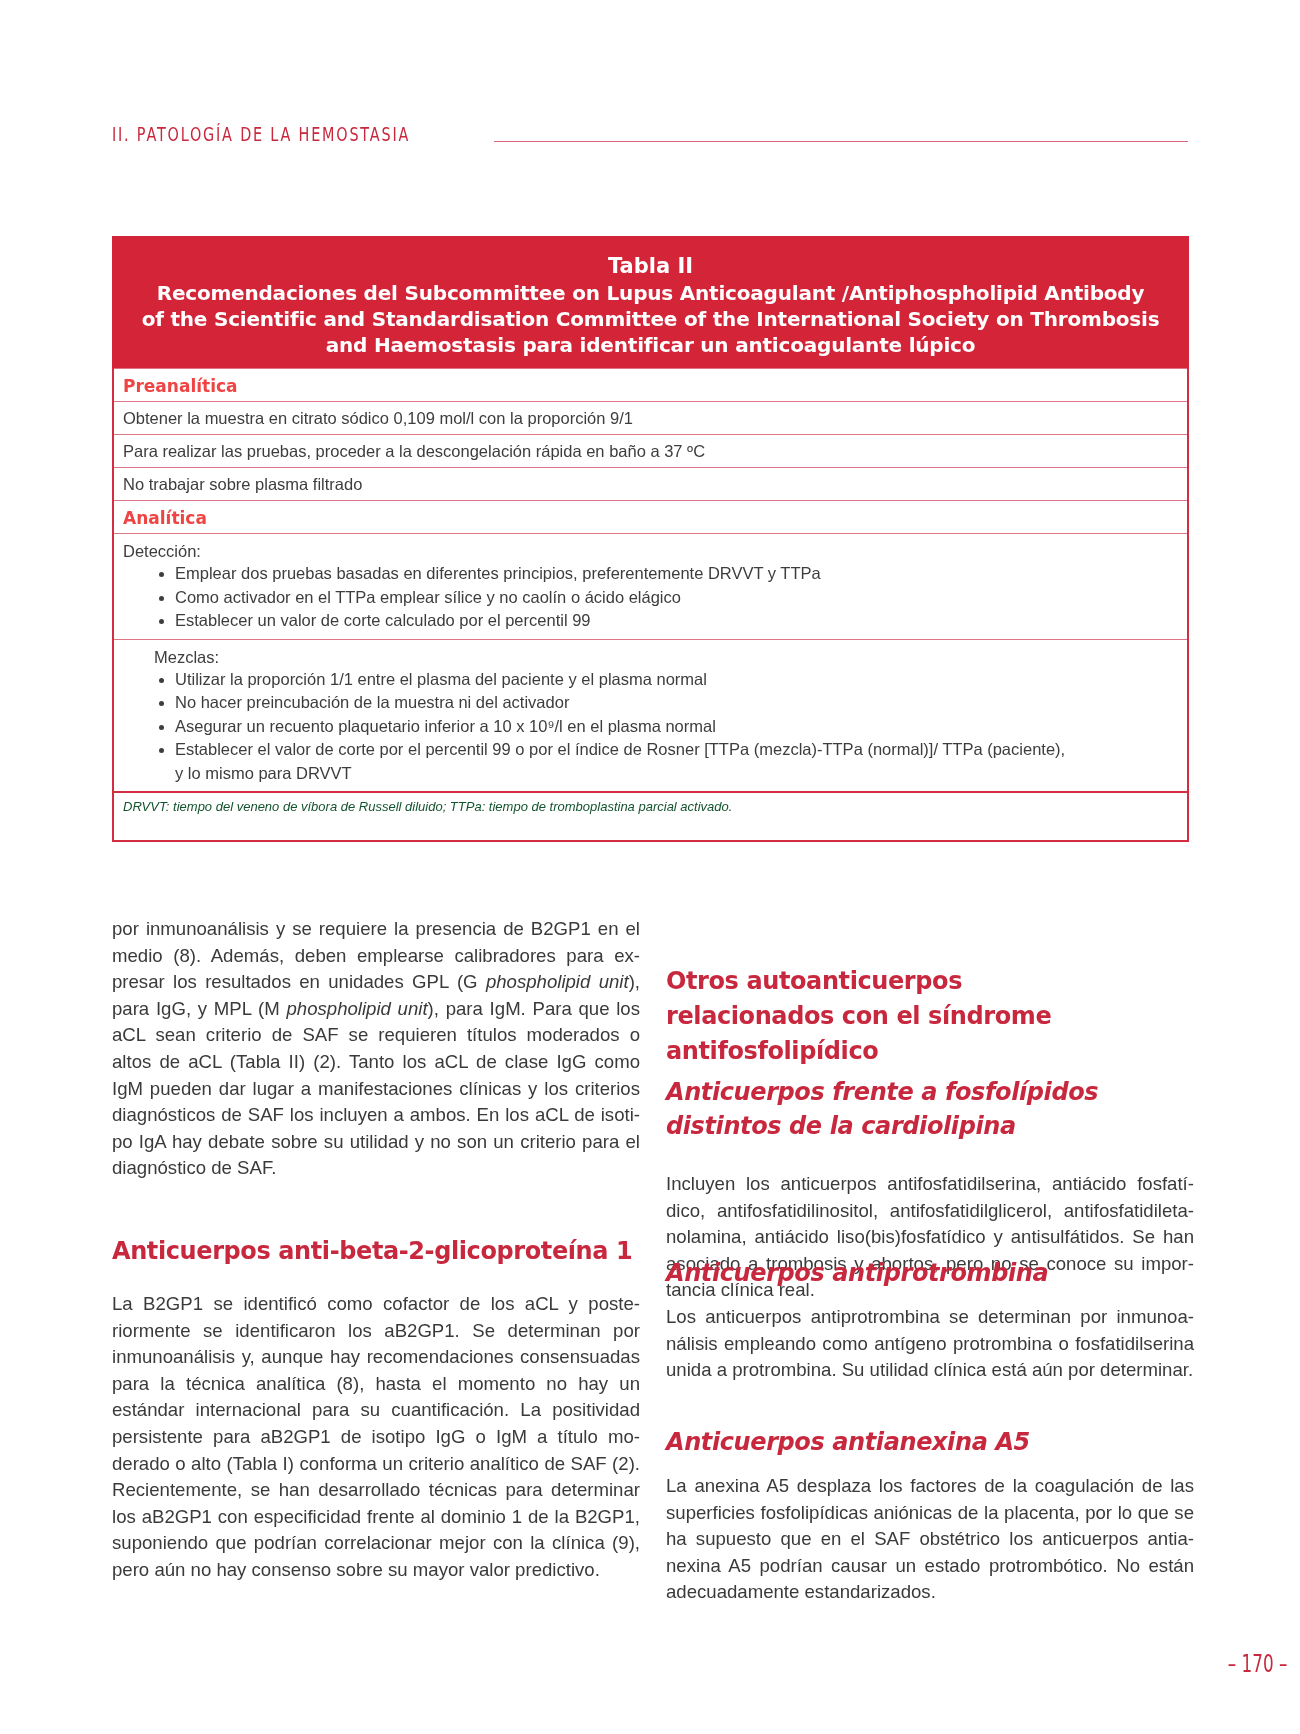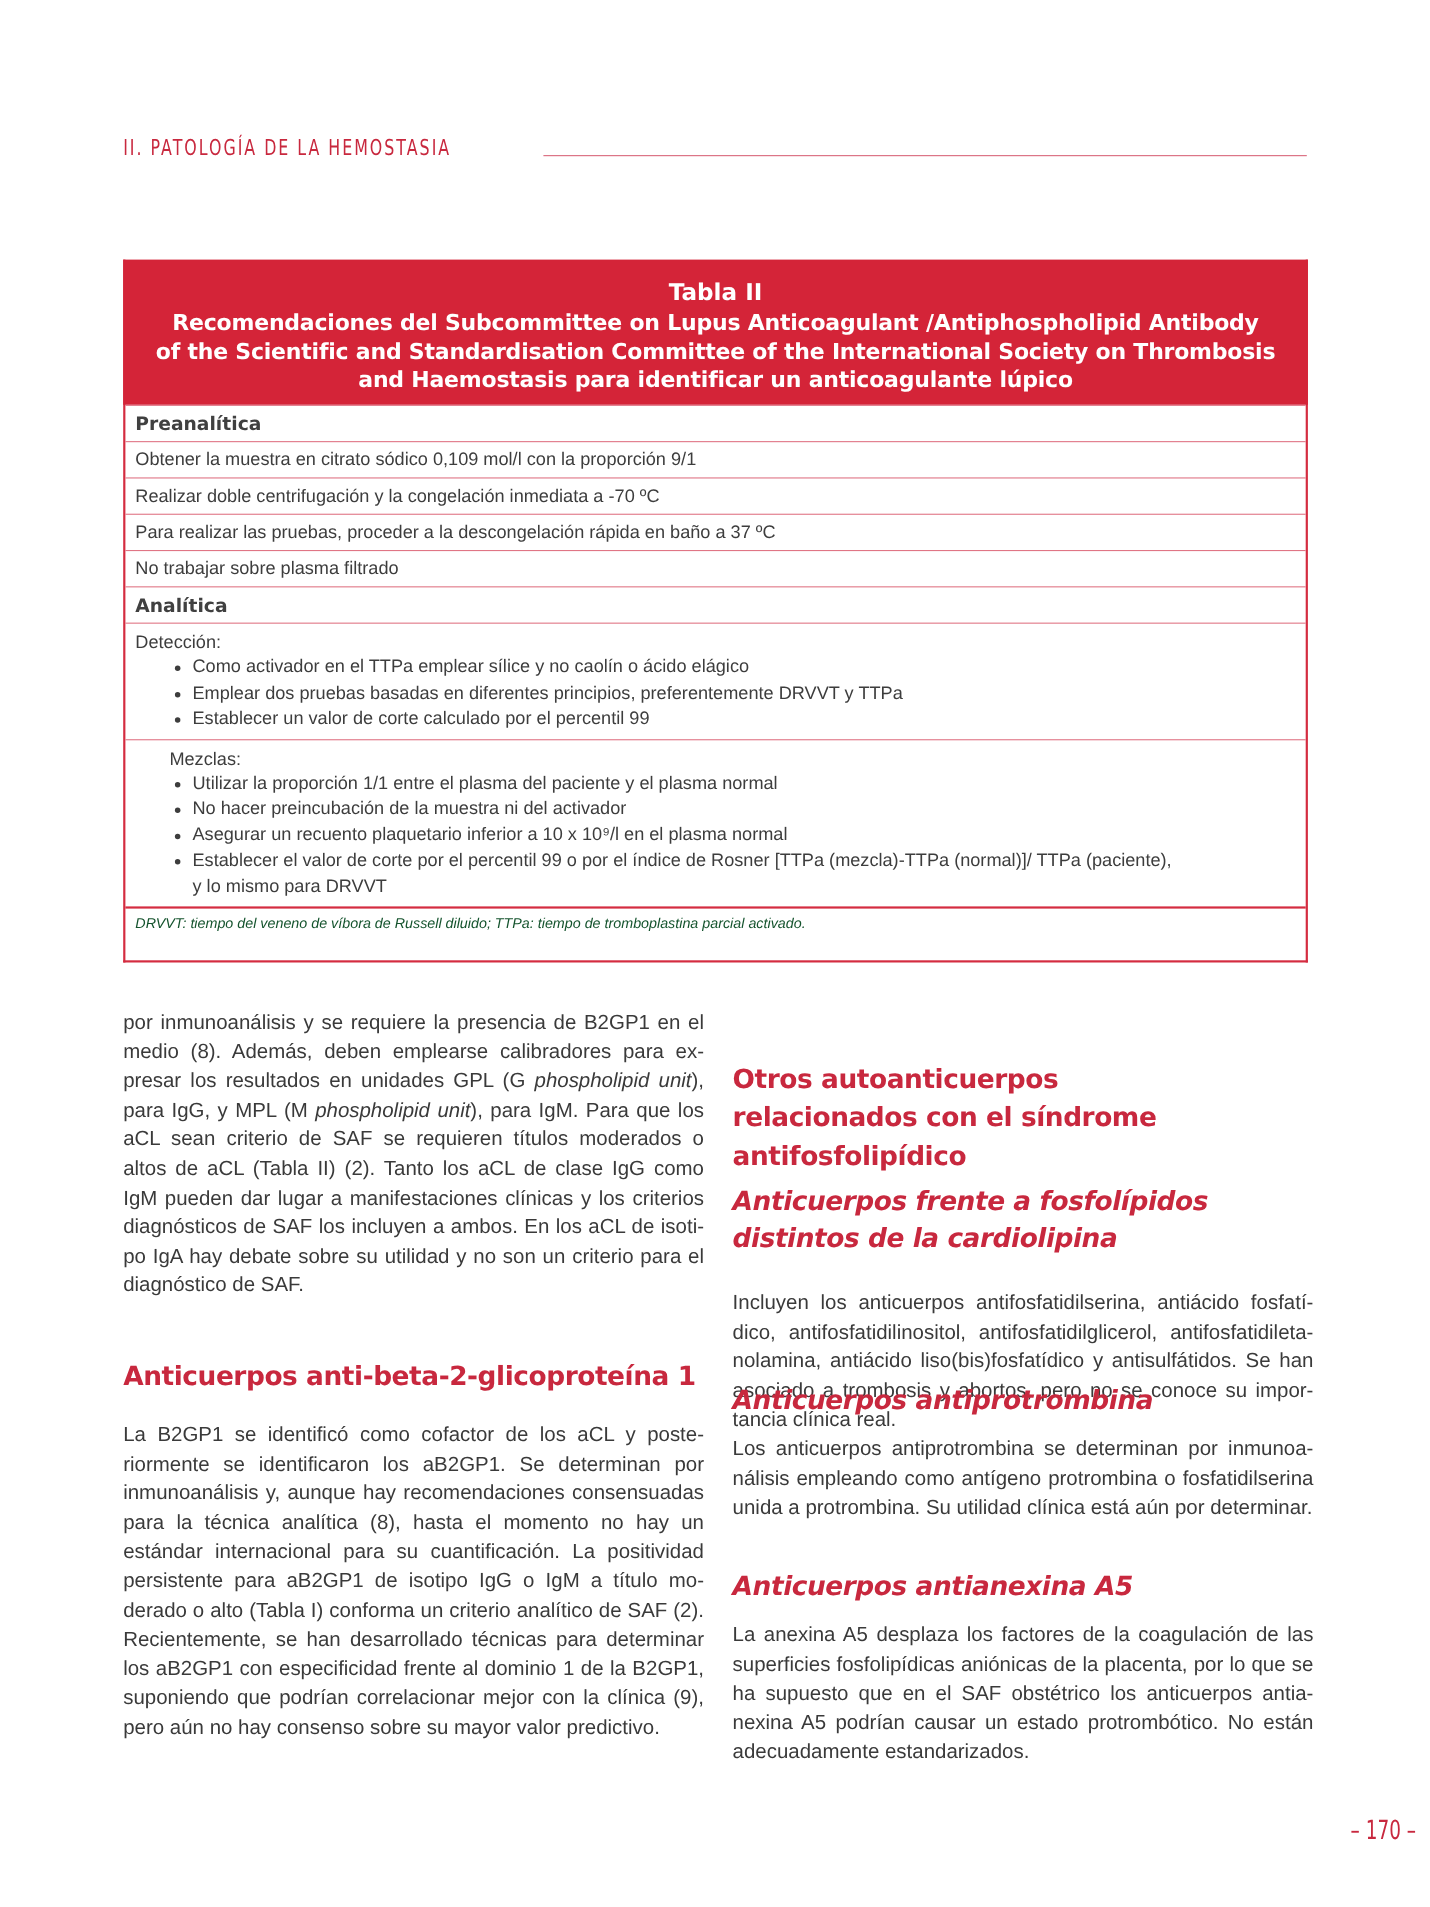--- a/index.html
+++ b/index.html
@@ -63,7 +63,7 @@
     .row.section {
       font-family: "DejaVu Sans", sans-serif;
       font-weight: bold;
-      color: #404040;
+      color: #ef4444;
       font-size: 17px;
       padding: 6px 9px 4px 9px;
     }

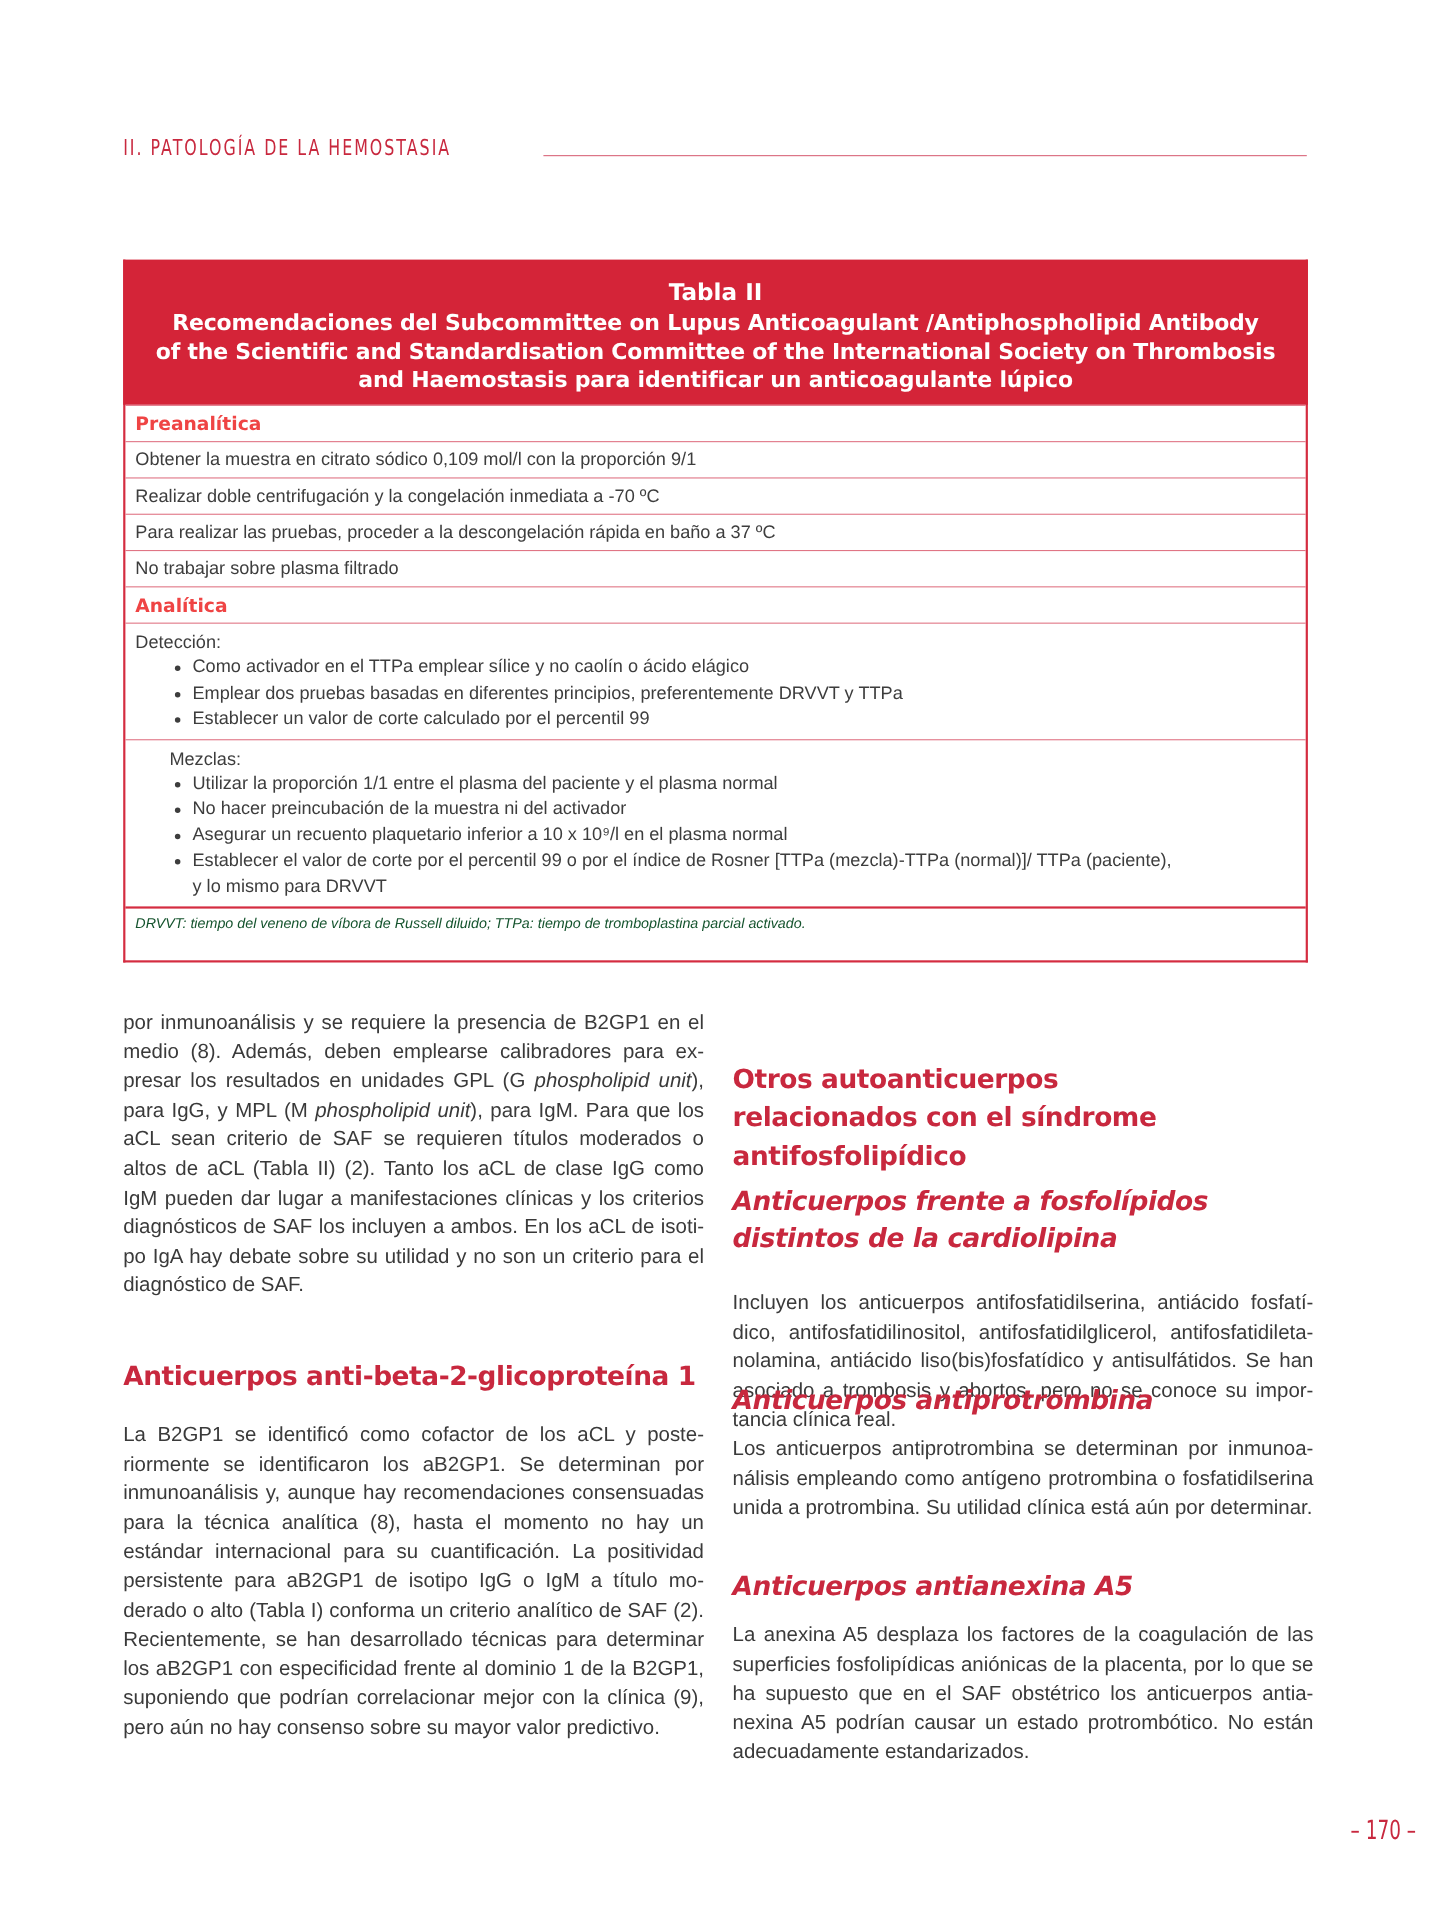--- a/index.html
+++ b/index.html
@@ -150,7 +150,6 @@
 
   <div class="row section">Preanalítica</div>
   <div class="row">Obtener la muestra en citrato sódico 0,109 mol/l con la proporción 9/1</div>
-  <div class="row">Realizar doble centrifugación y la congelación inmediata a -70 ºC</div>
   <div class="row">Para realizar las pruebas, proceder a la descongelación rápida en baño a 37 ºC</div>
   <div class="row">No trabajar sobre plasma filtrado</div>
 

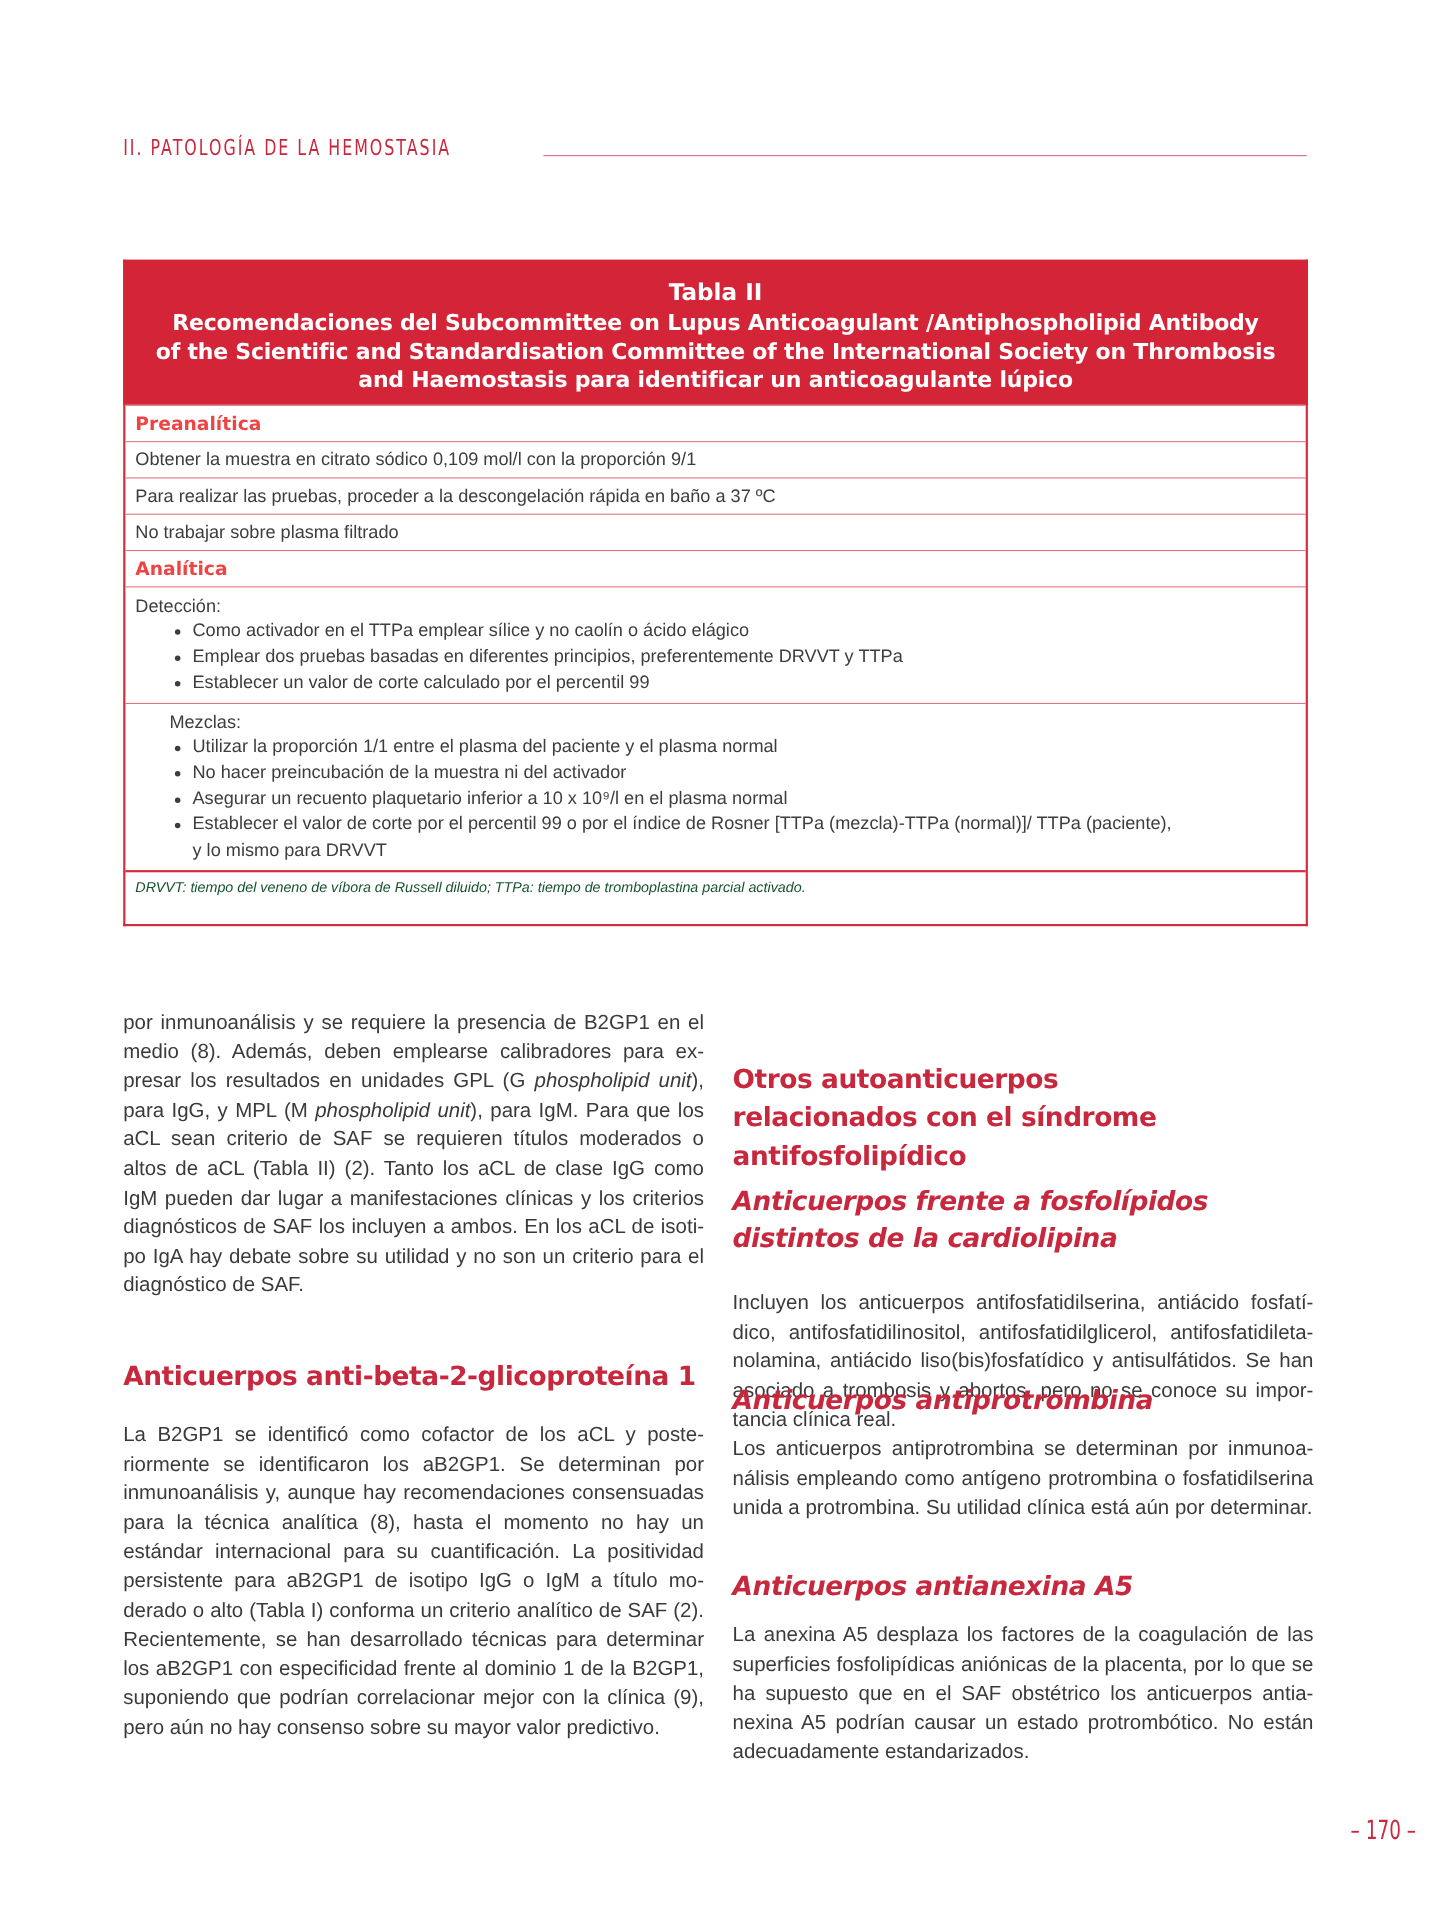--- a/index.html
+++ b/index.html
@@ -158,8 +158,8 @@
   <div class="row group">
     <div class="group-label">Detección:</div>
     <ul>
+      <li>Emplear dos pruebas basadas en diferentes principios, preferentemente DRVVT y TTPa</li>
       <li>Como activador en el TTPa emplear sílice y no caolín o ácido elágico</li>
-      <li>Emplear dos pruebas basadas en diferentes principios, preferentemente DRVVT y TTPa</li>
       <li>Establecer un valor de corte calculado por el percentil 99</li>
     </ul>
   </div>

